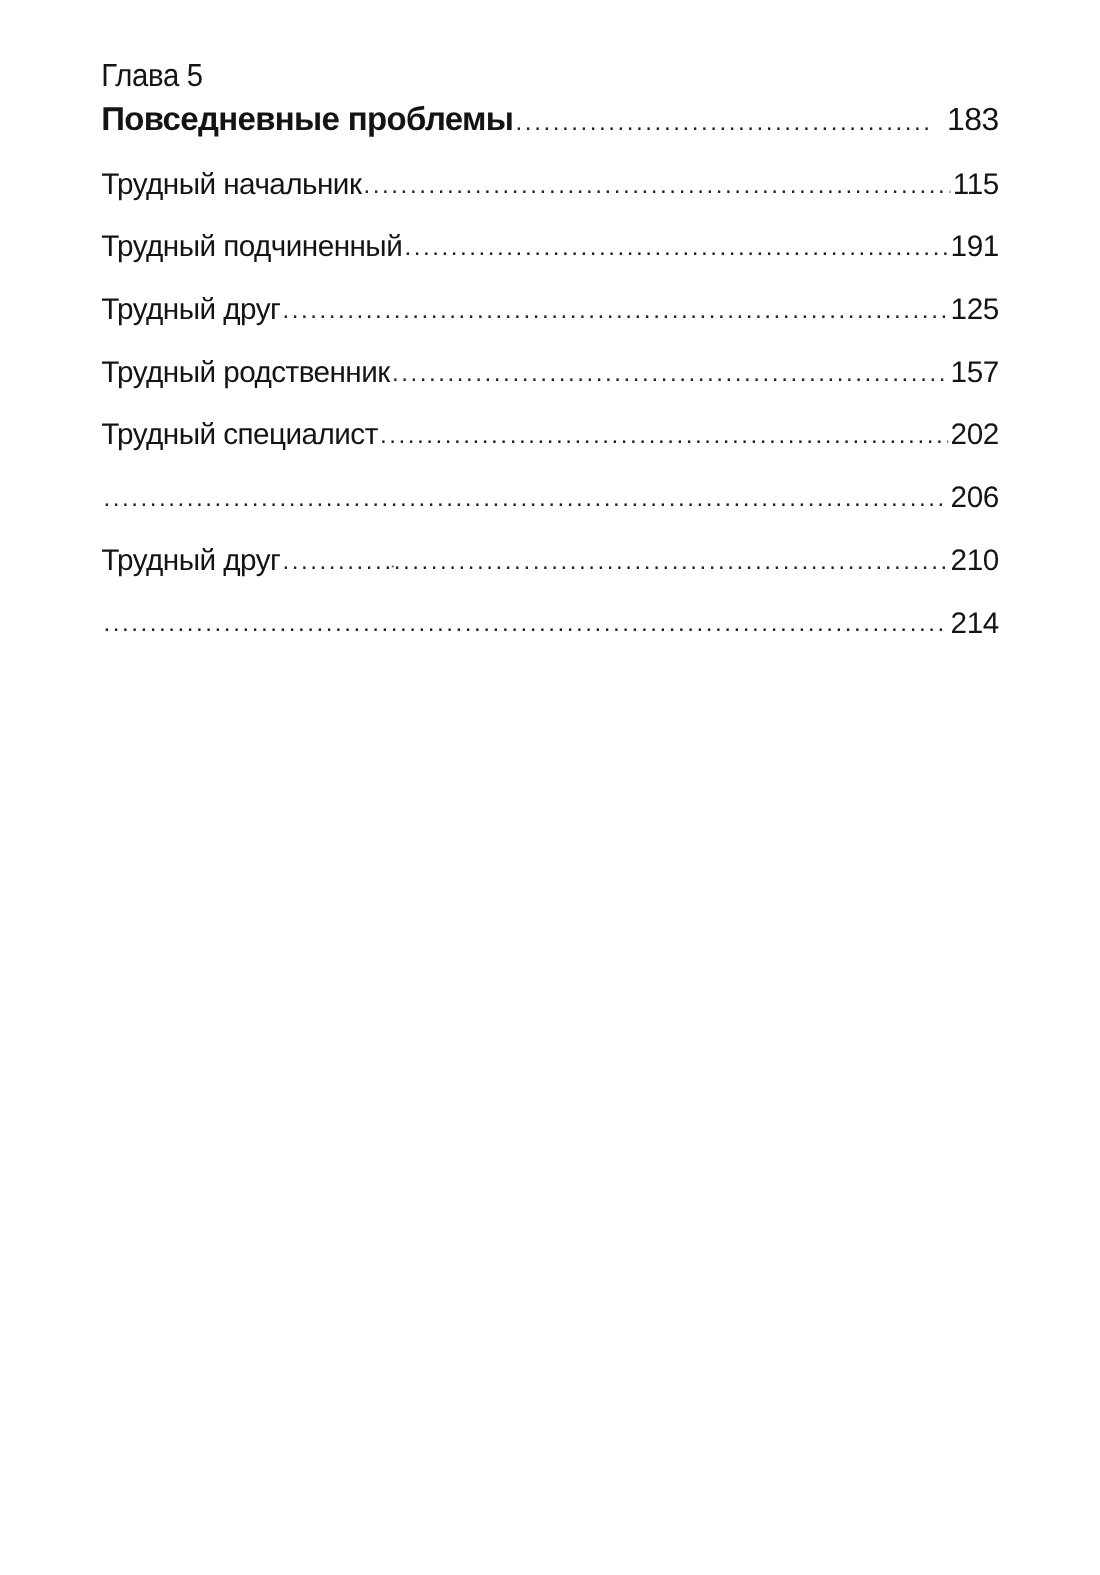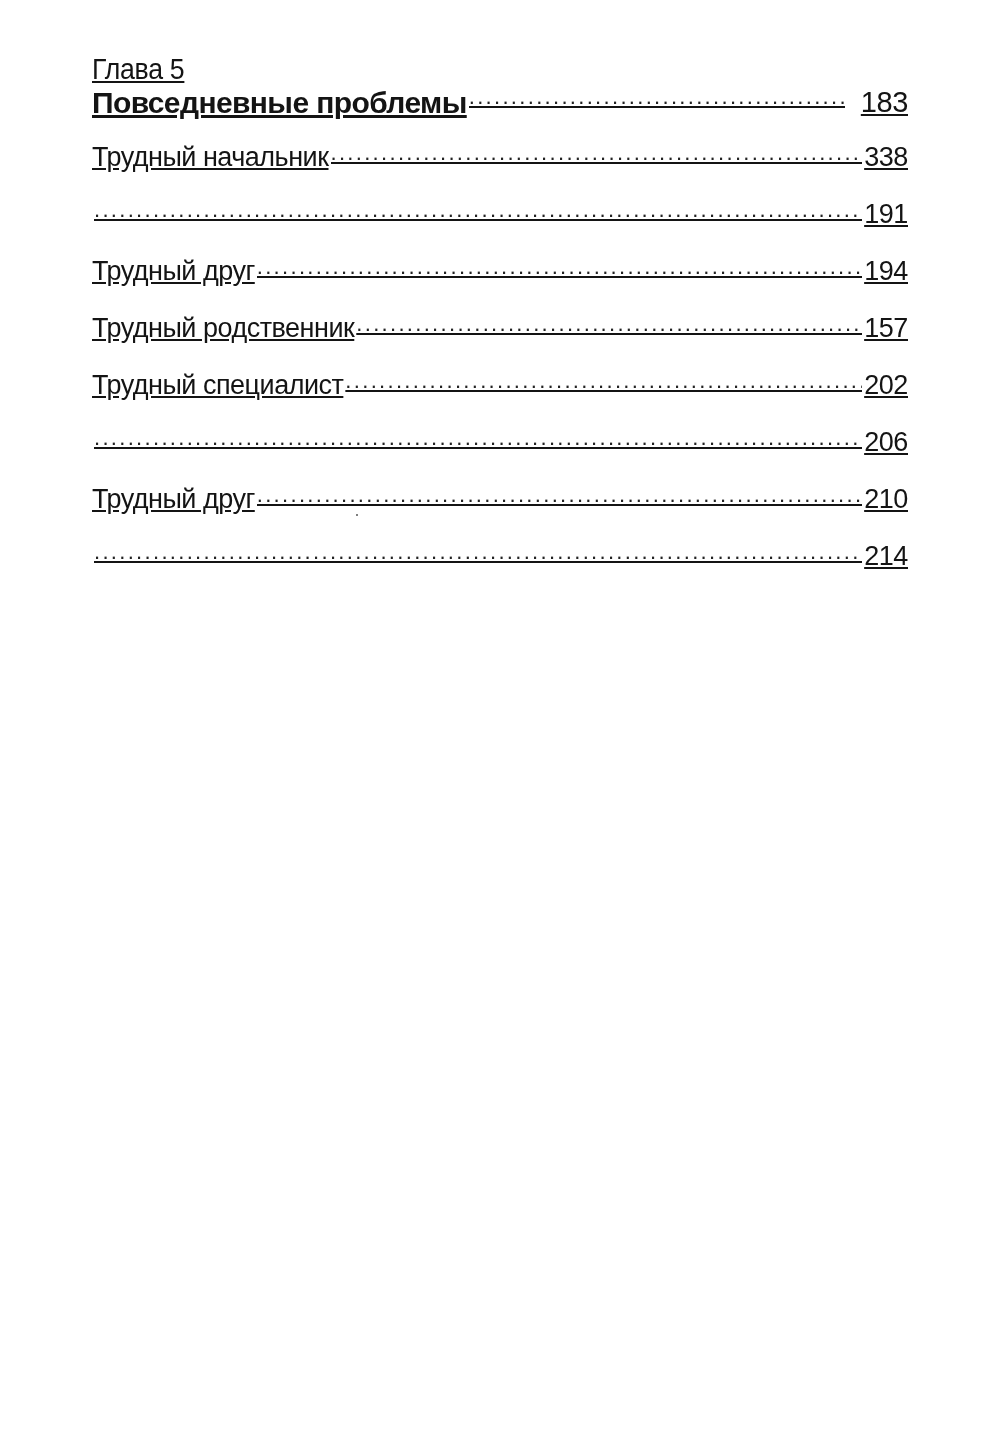--- a/index.html
+++ b/index.html
@@ -20,7 +20,6 @@
       left: 92px;
       top: 52px;
       width: 816px;
-      text-decoration: underline;
     }
     .chapter-label {
       font-size: 29px;

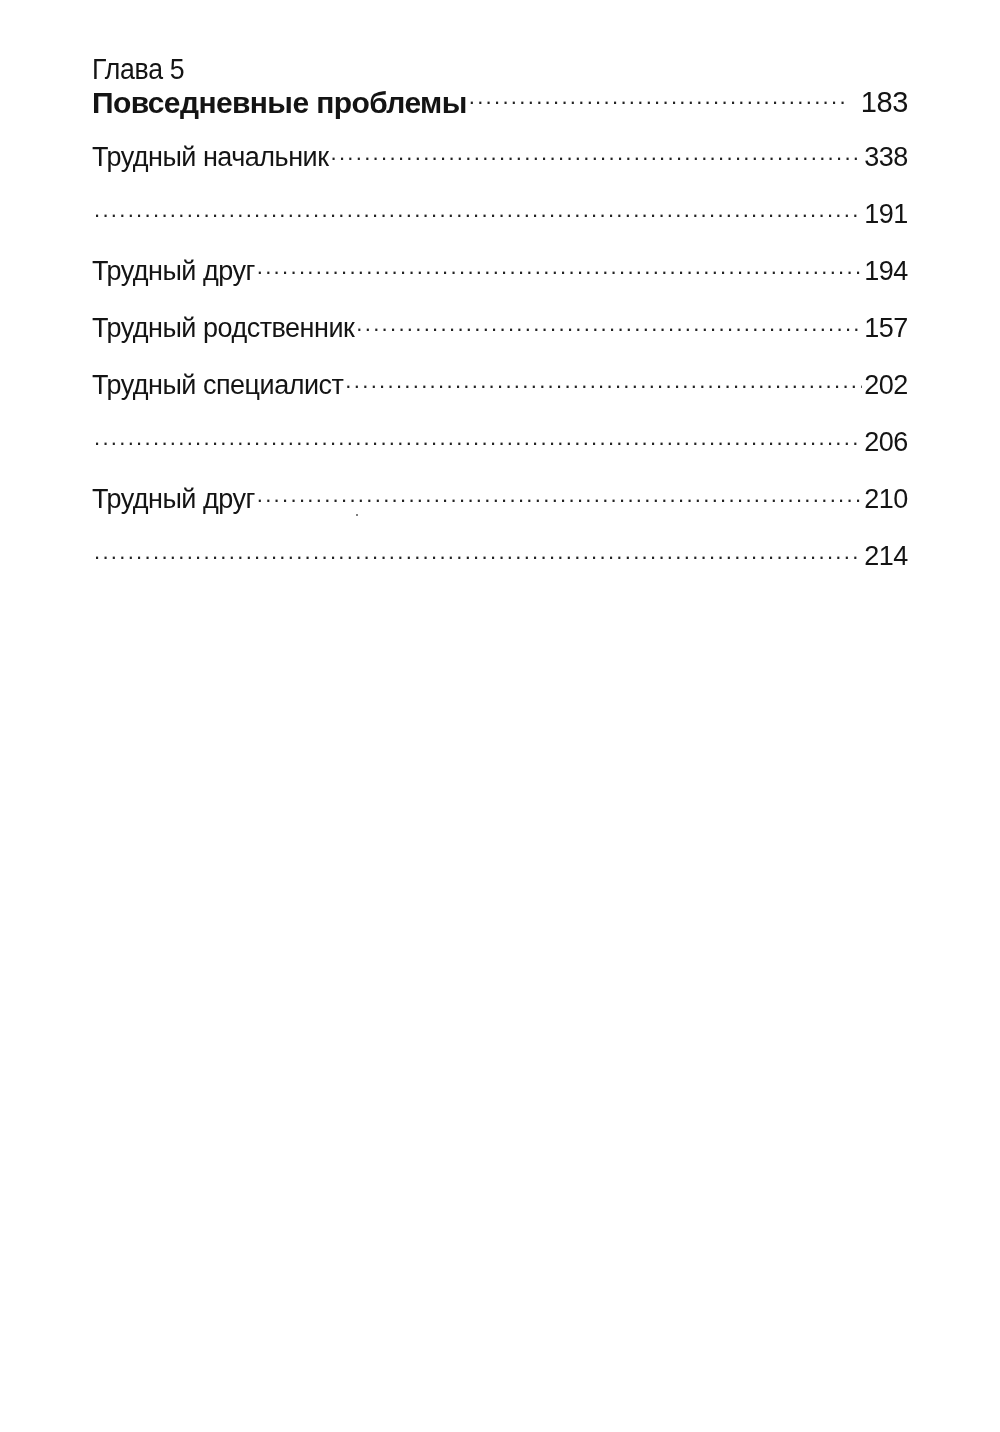--- a/index.html
+++ b/index.html
@@ -32,7 +32,7 @@
     }
     .toc-row {
       display: flex;
-      align-items: flex-start;
+      align-items: flex-end;
       width: 816px;
     }
     .toc-row.chapter {

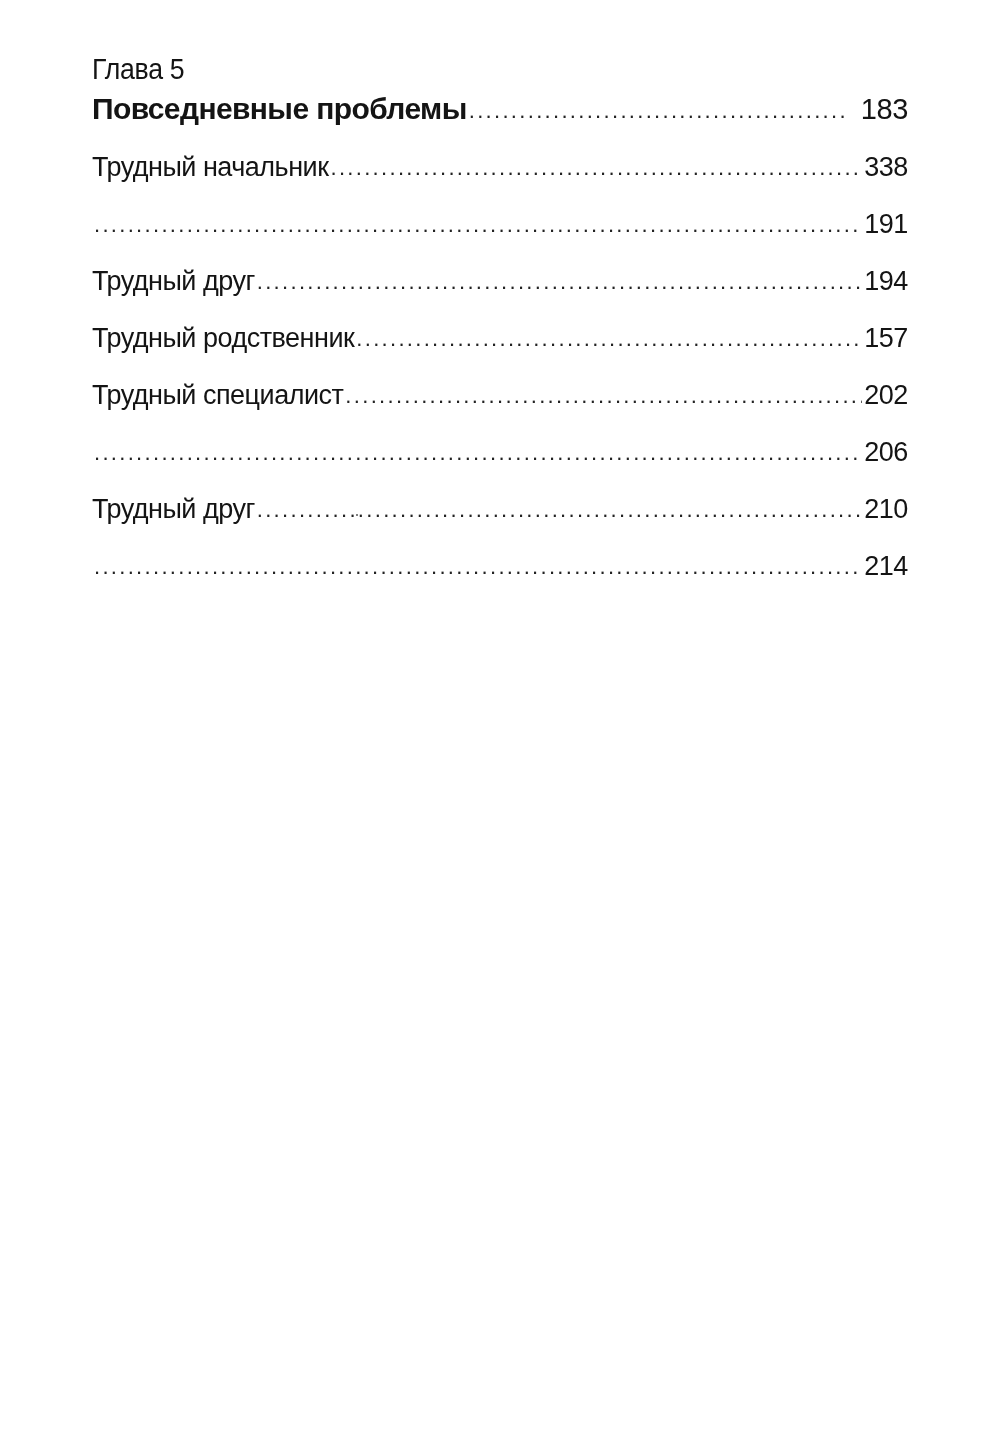--- a/index.html
+++ b/index.html
@@ -100,7 +100,7 @@
   <div class="toc-row section">
     <span class="entry-title">Трудный начальник</span>
     <span class="entry-dots"></span>
-    <span class="entry-page">338</span>
+    <span class="entry-page">115</span>
   </div>
 
 

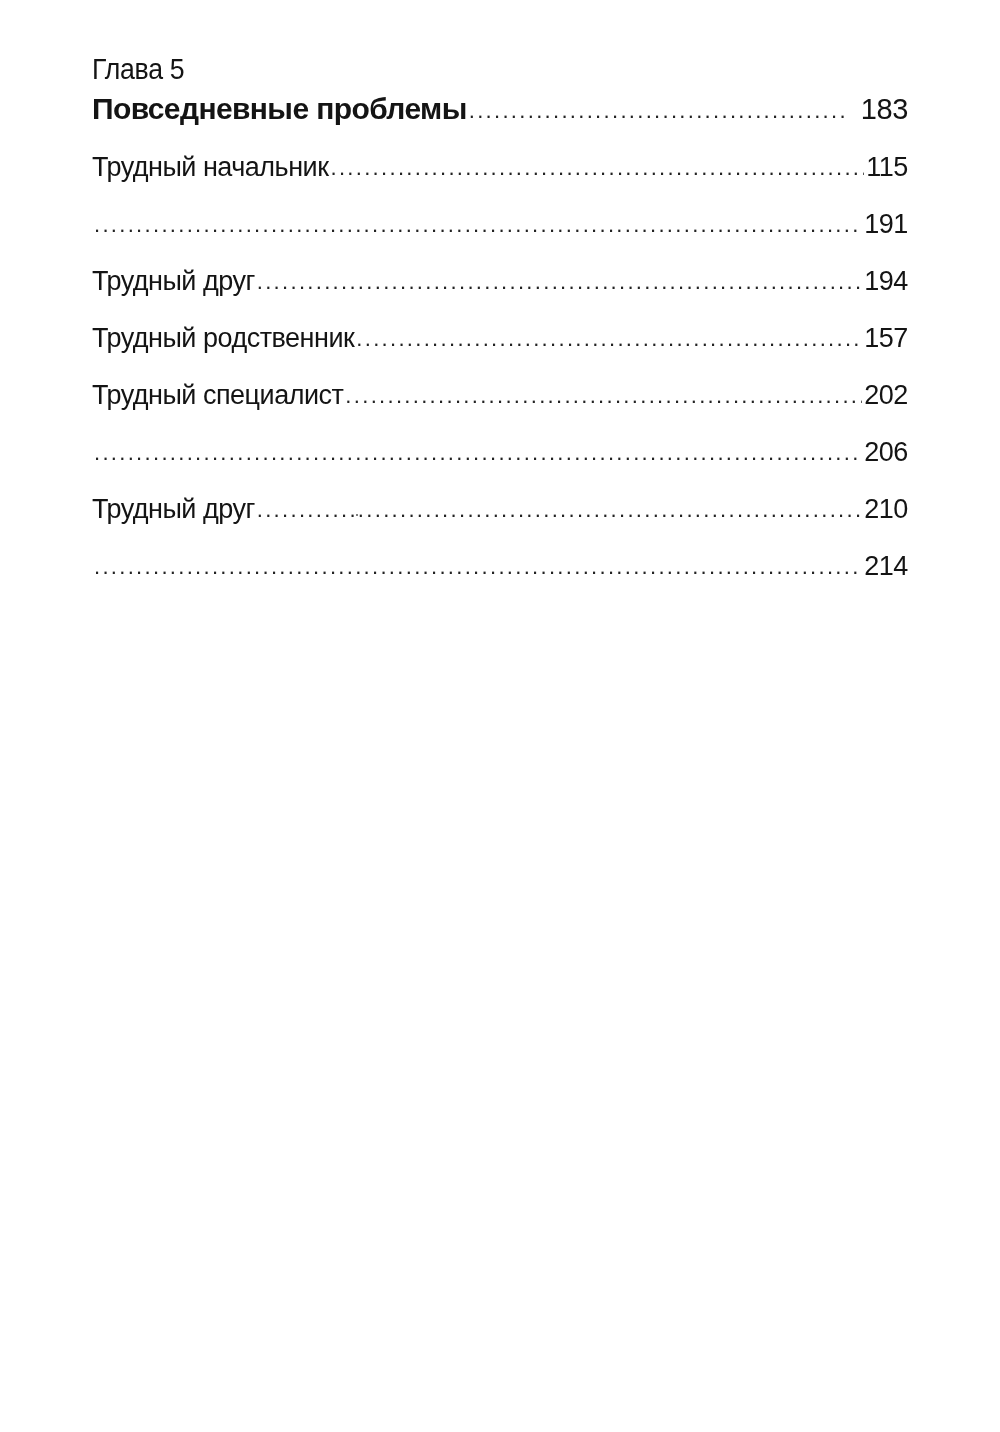--- a/index.html
+++ b/index.html
@@ -105,6 +105,7 @@
 
 
   <div class="toc-row section">
+    <span class="entry-title">Трудный подчиненный</span>
     <span class="entry-dots"></span>
     <span class="entry-page">191</span>
   </div>

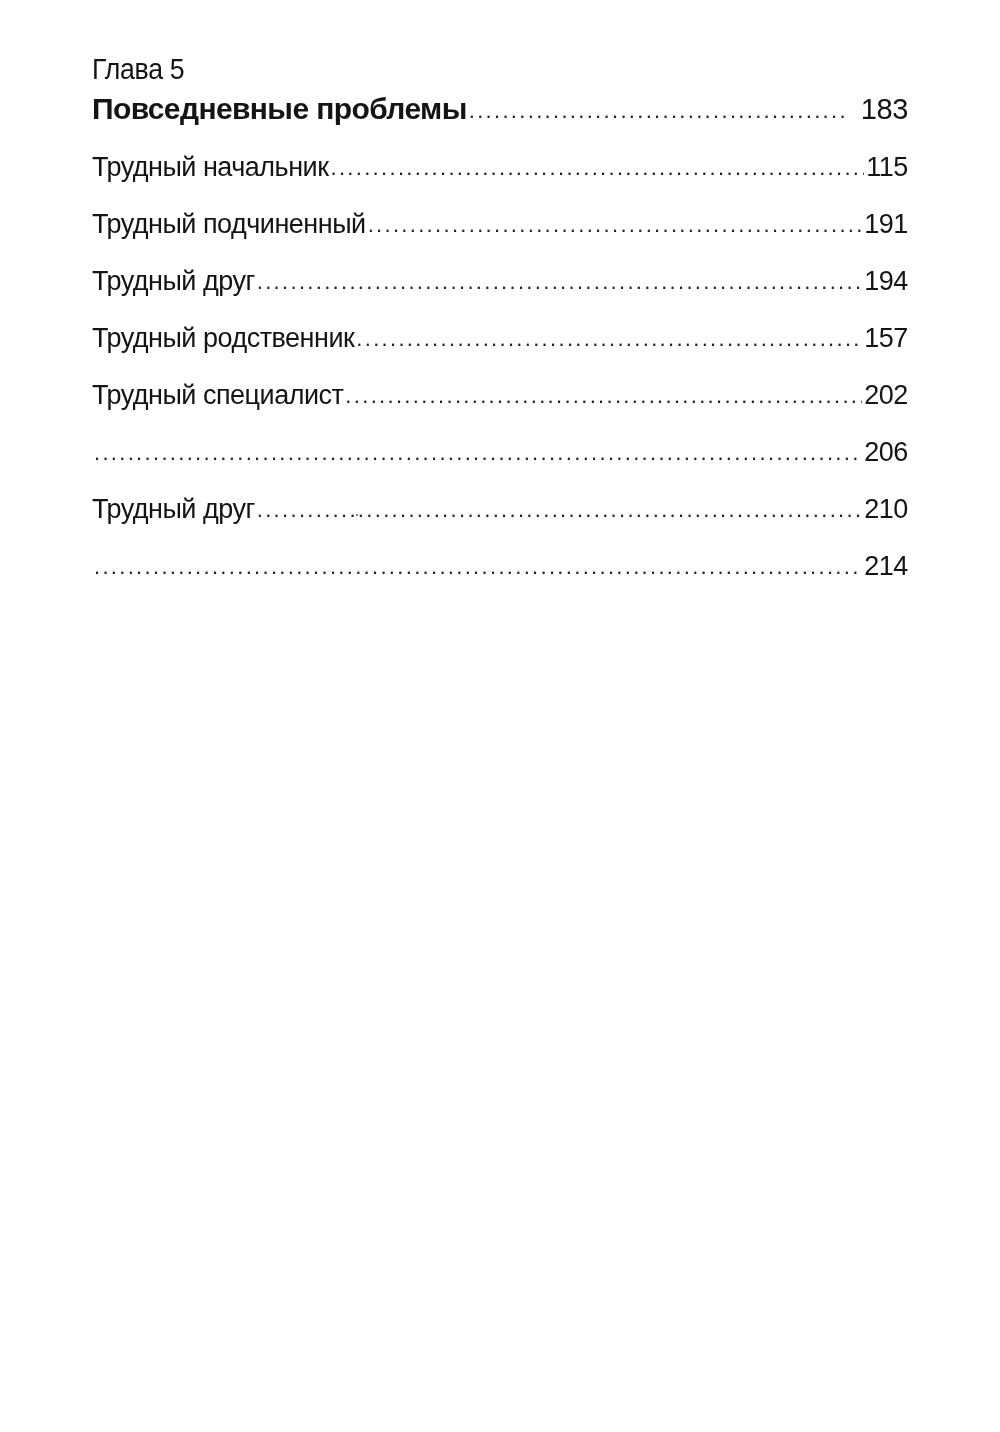--- a/index.html
+++ b/index.html
@@ -113,7 +113,7 @@
   <div class="toc-row section">
     <span class="entry-title">Трудный друг</span>
     <span class="entry-dots"></span>
-    <span class="entry-page">194</span>
+    <span class="entry-page">125</span>
   </div>
 
   <div class="toc-row section">

